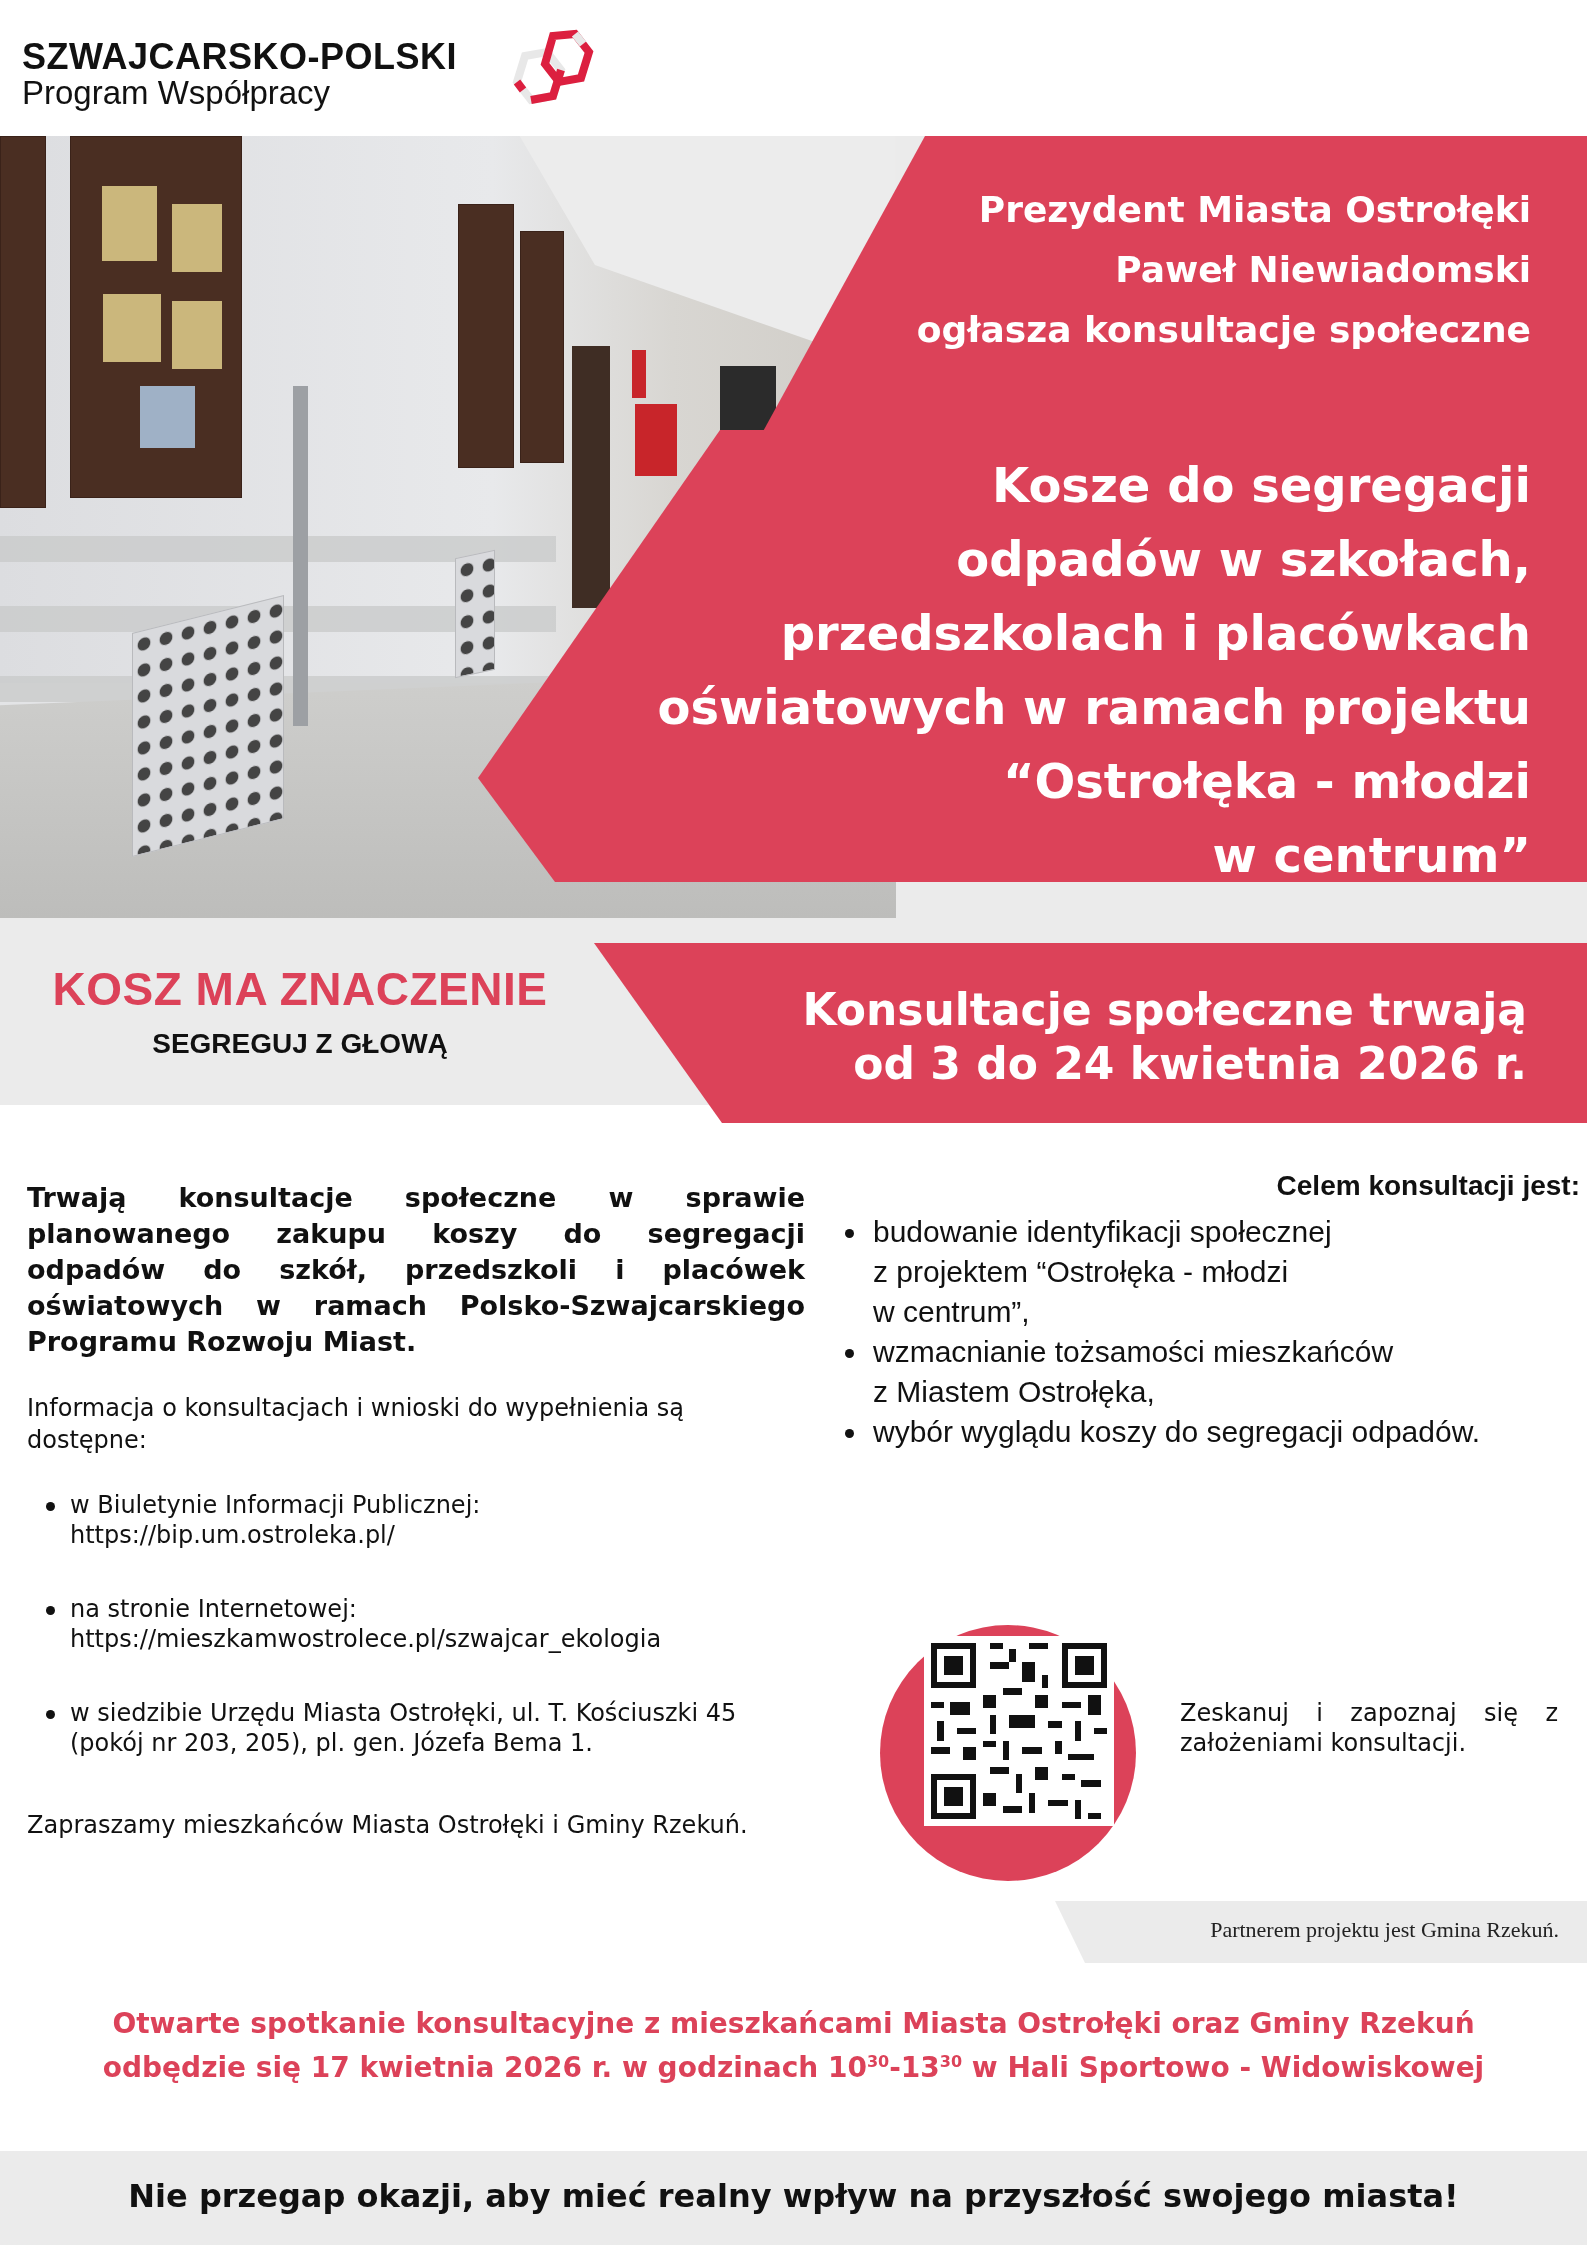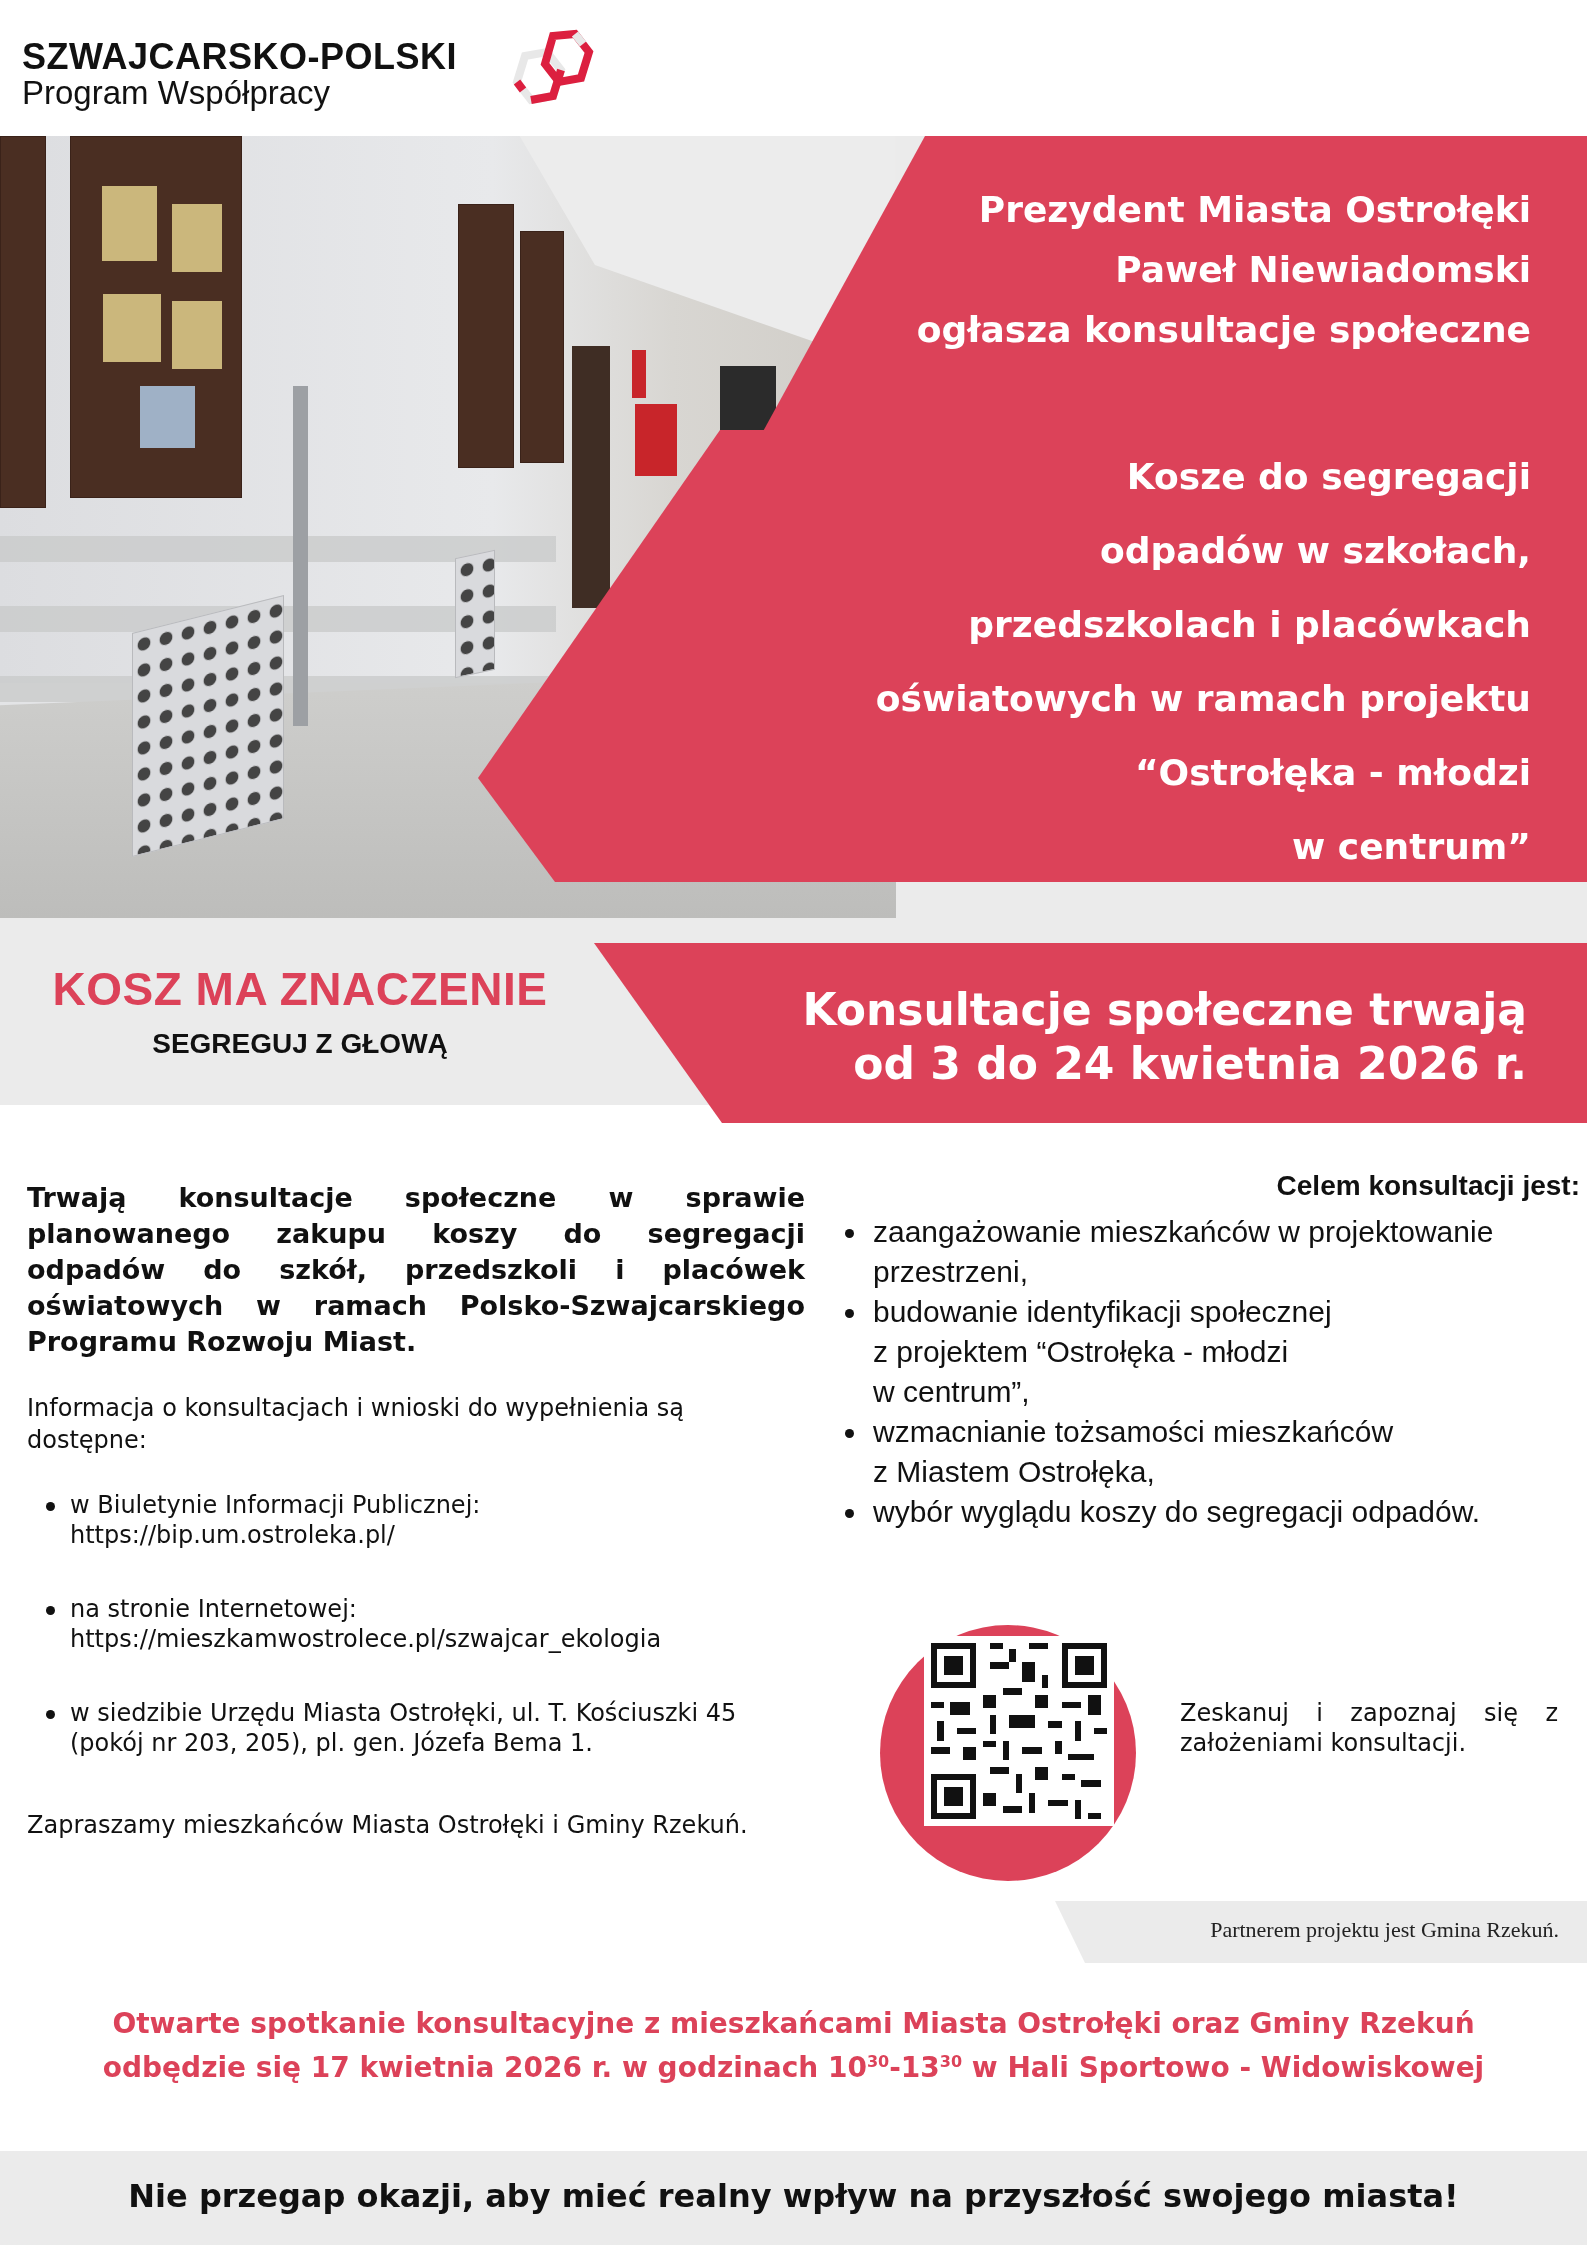--- a/index.html
+++ b/index.html
@@ -28,7 +28,7 @@
   .banner2{left:478px;top:430px;width:1109px;height:452px;clip-path:polygon(242px 0,100% 0,100% 100%,77px 100%,0 77%);}
   .banner-text{position:absolute;right:56px;text-align:right;font-weight:bold;}
   .b1-text{top:44px;font-size:36px;line-height:60px;}
-  .b2-text{top:10px;font-size:36px;line-height:74px;}
+  .b2-text{top:18px;font-size:48px;line-height:74px;}
   
   .kosz-band{left:0;top:918px;width:1587px;height:187px;background:#EBEBEB;}
   .kosz-title{left:0;top:962px;width:600px;text-align:center;font-family:"Liberation Sans",sans-serif;font-weight:bold;font-size:46px;color:#DC4259;letter-spacing:0.5px;}

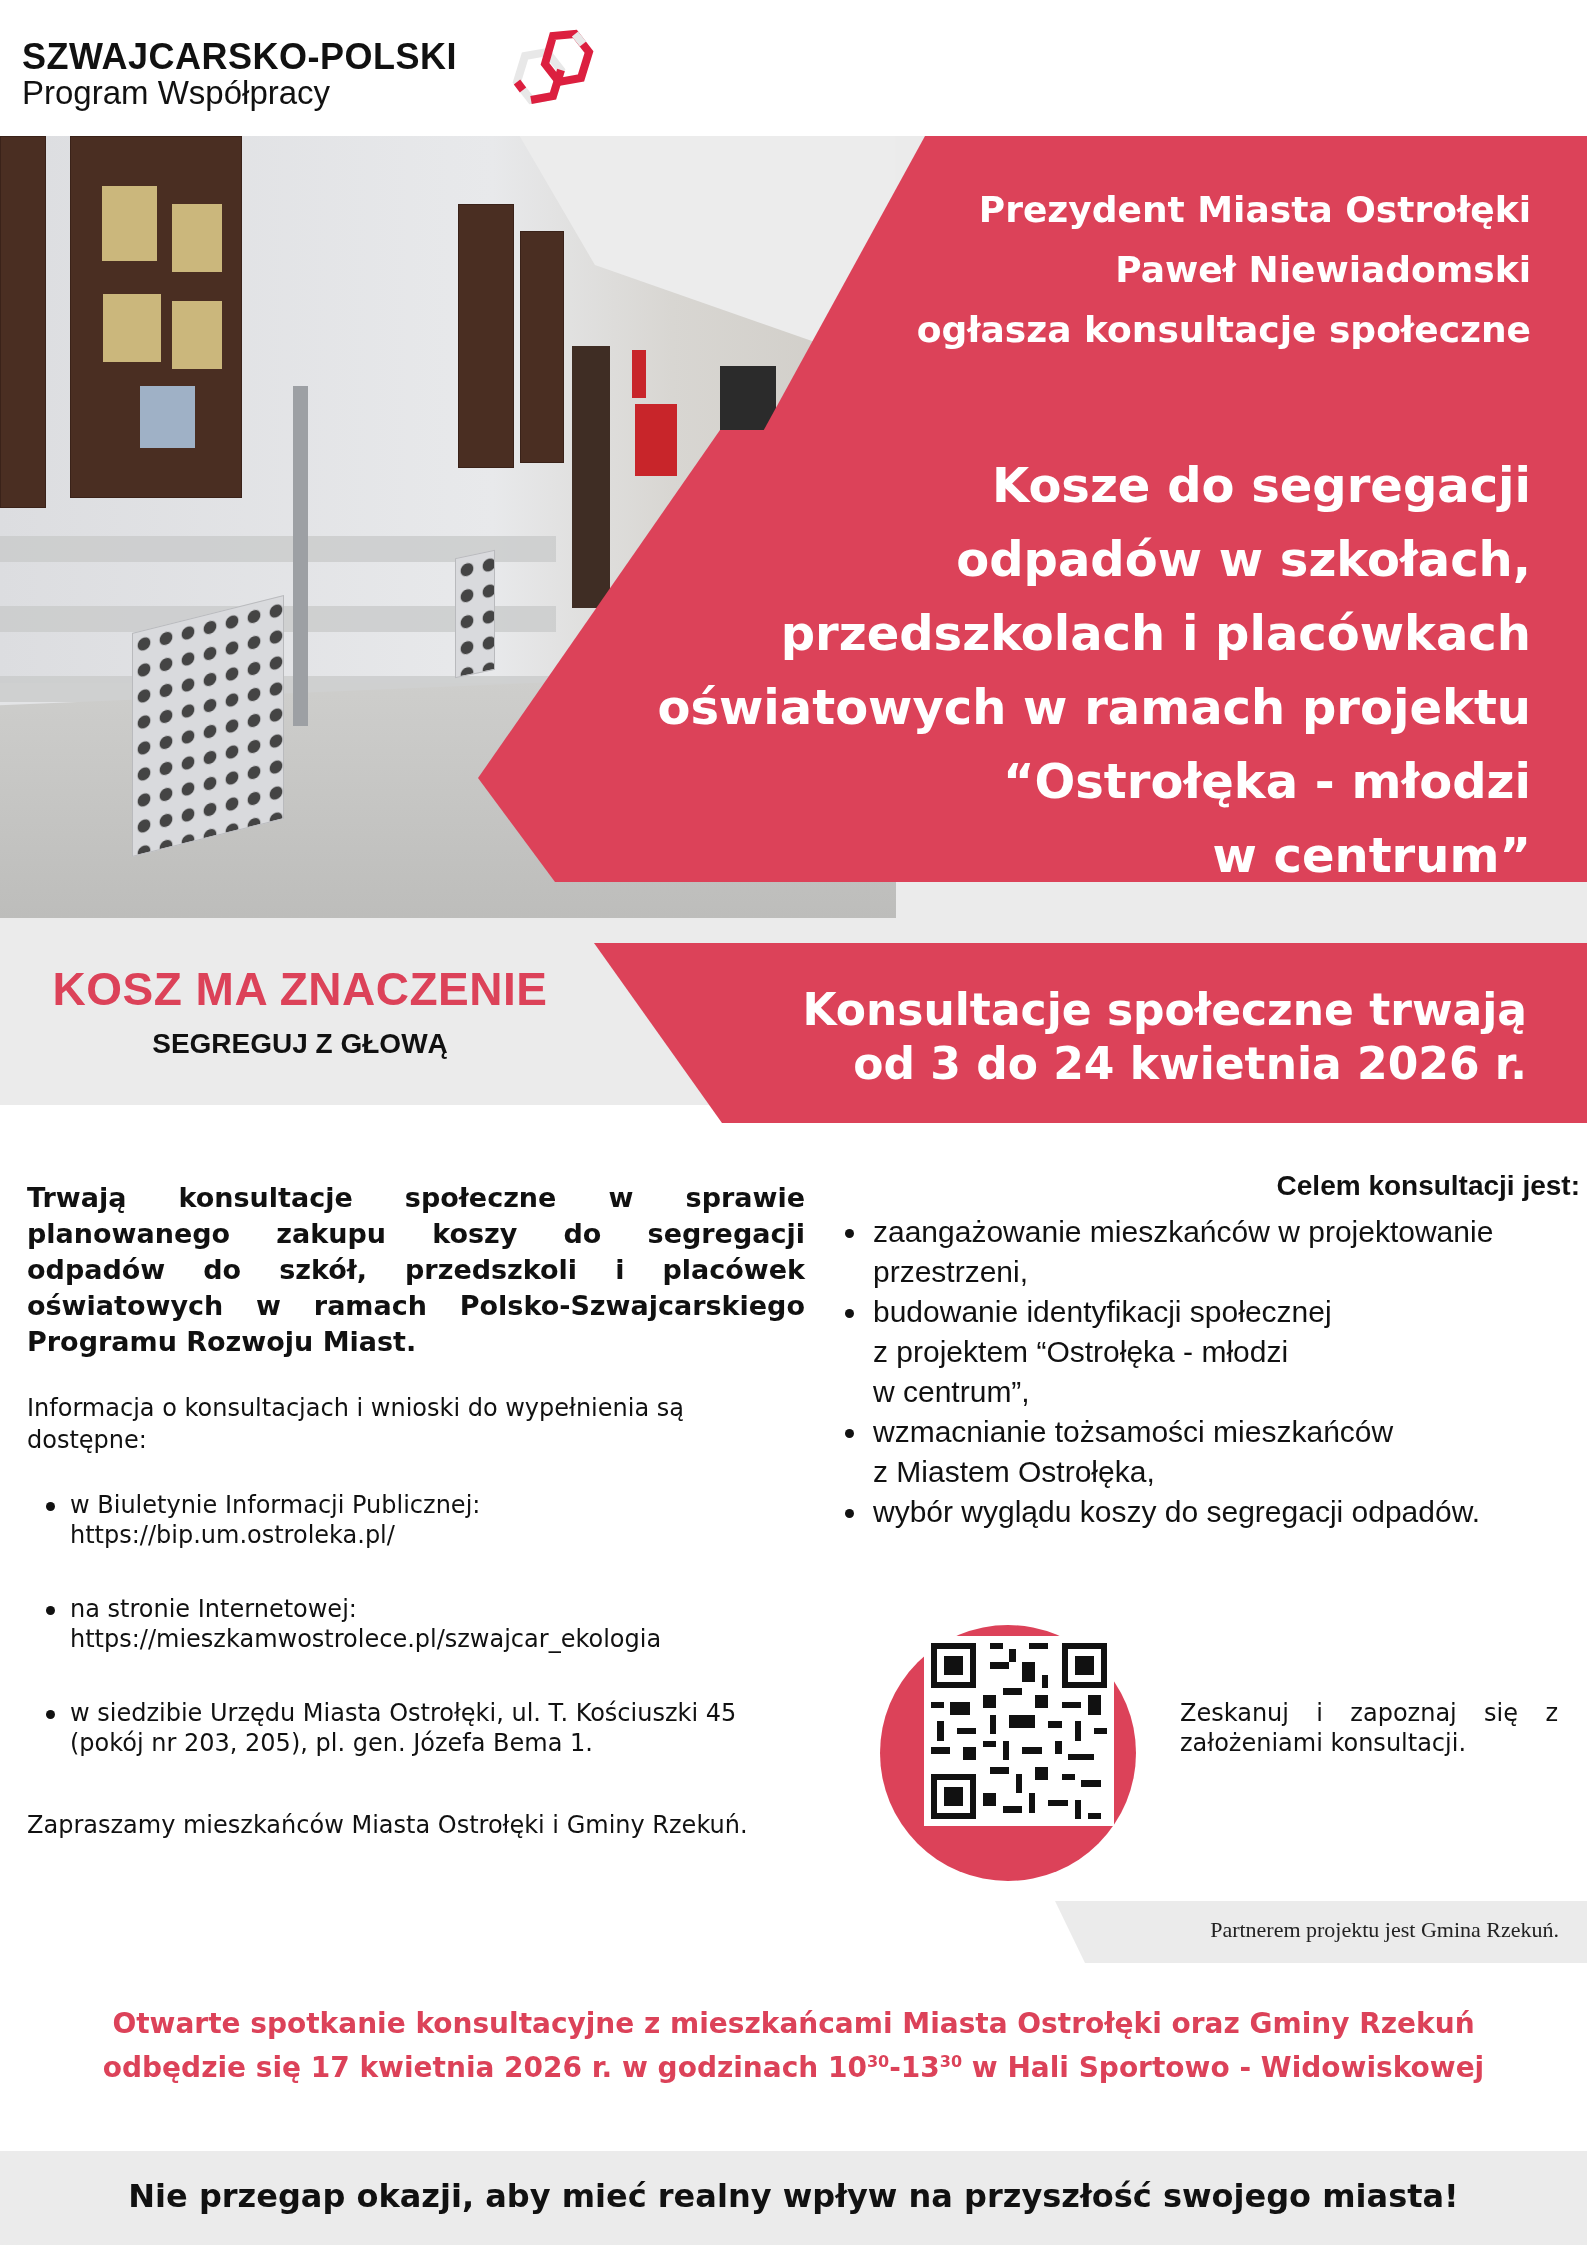--- a/index.html
+++ b/index.html
@@ -146,10 +146,6 @@
 
 <div class="abs goals-title">Celem konsultacji jest:</div>
 <ul class="abs goals">
-  <li>
-    <div>zaangażowanie mieszkańców w projektowanie</div>
-    <div>przestrzeni,</div>
-  </li>
   <li>
     <div>budowanie identyfikacji społecznej</div>
     <div>z projektem “Ostrołęka - młodzi</div>

